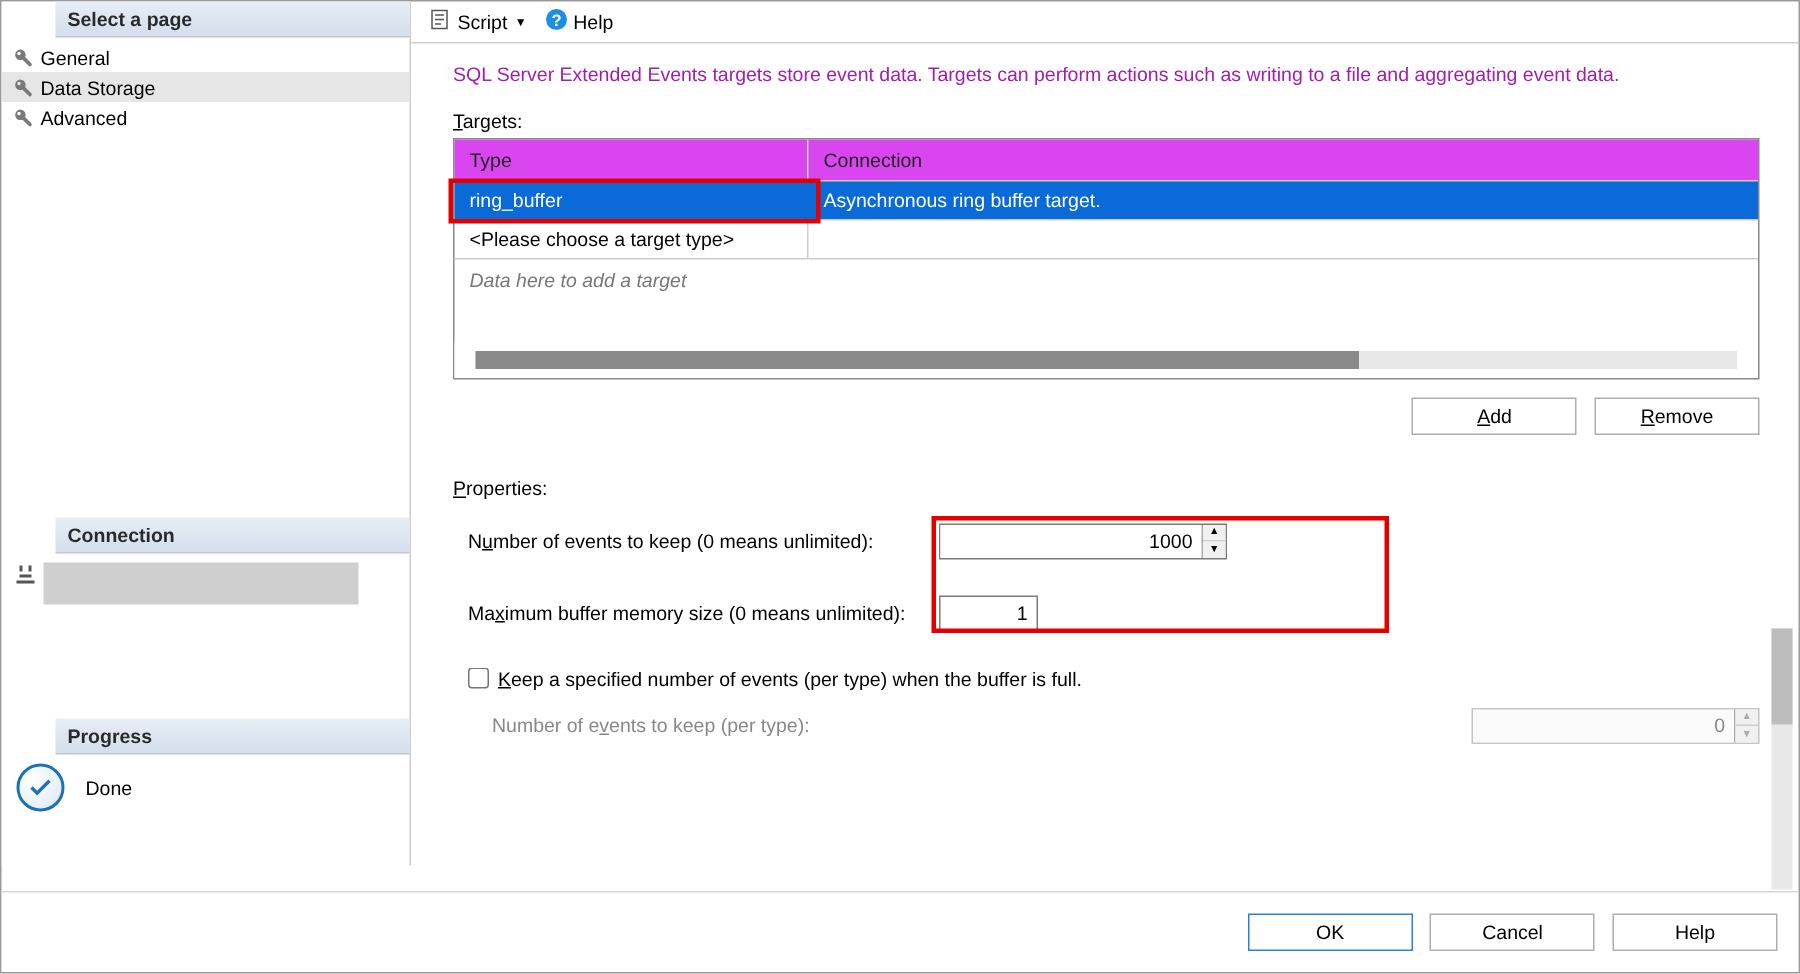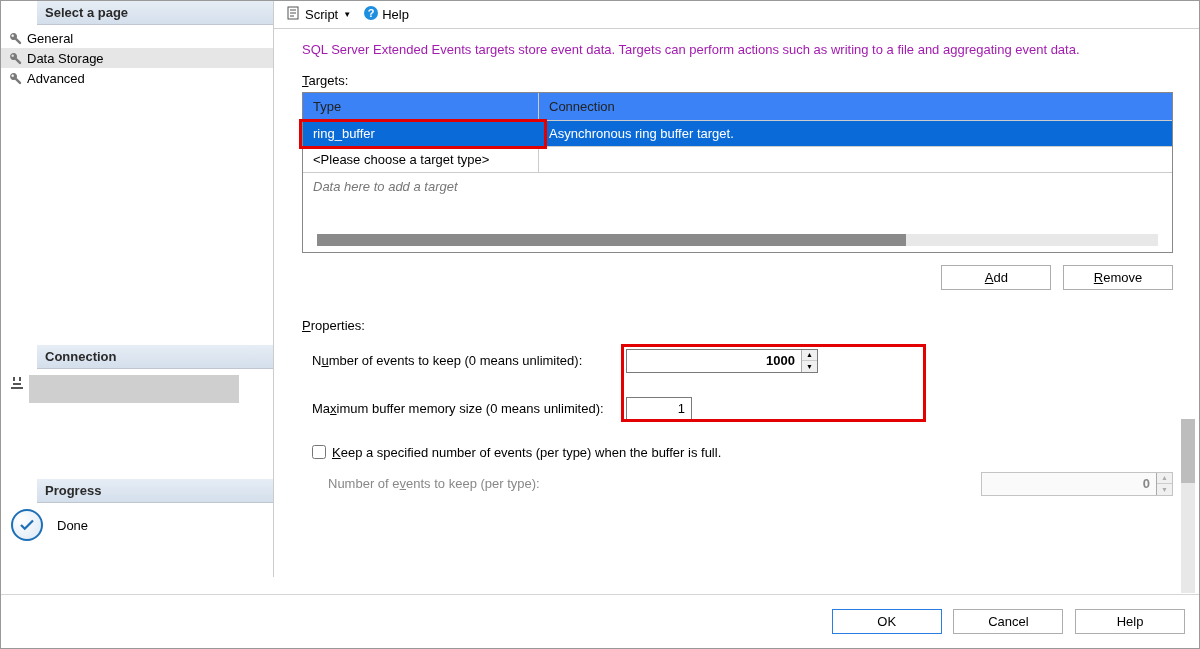--- a/index.html
+++ b/index.html
@@ -89,7 +89,7 @@
     position: relative;
   }
   .tt-header {
-    display: flex; background: #3b82f6; border-bottom: 1px solid #ccc;
+    display: flex; background: #d946ef; border-bottom: 1px solid #ccc;
   }
   .tt-h-cell {
     padding: 6px 10px; color: #222;

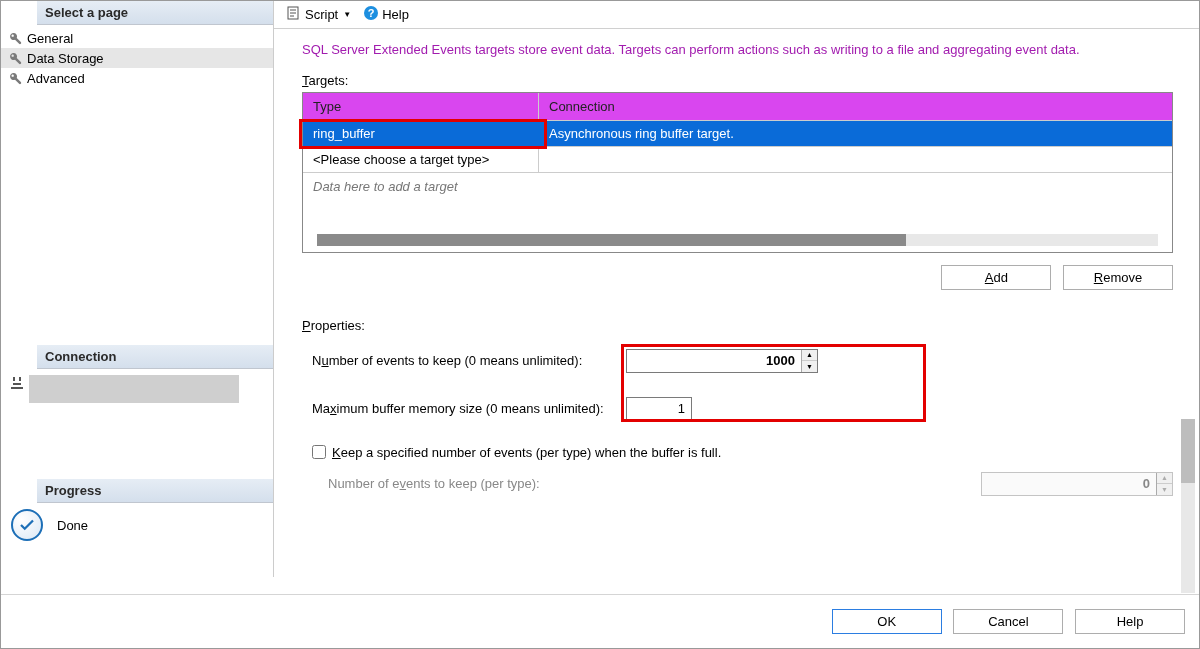--- a/index.html
+++ b/index.html
@@ -154,7 +154,6 @@
     border: none; text-align: right; padding: 0 6px;
     width: 174px; height: 22px; font-family: inherit; font-size: 13px;
     outline: none;
-    font-weight: bold;
   }
   .spin-btns {
     display: flex; flex-direction: column; width: 16px;

